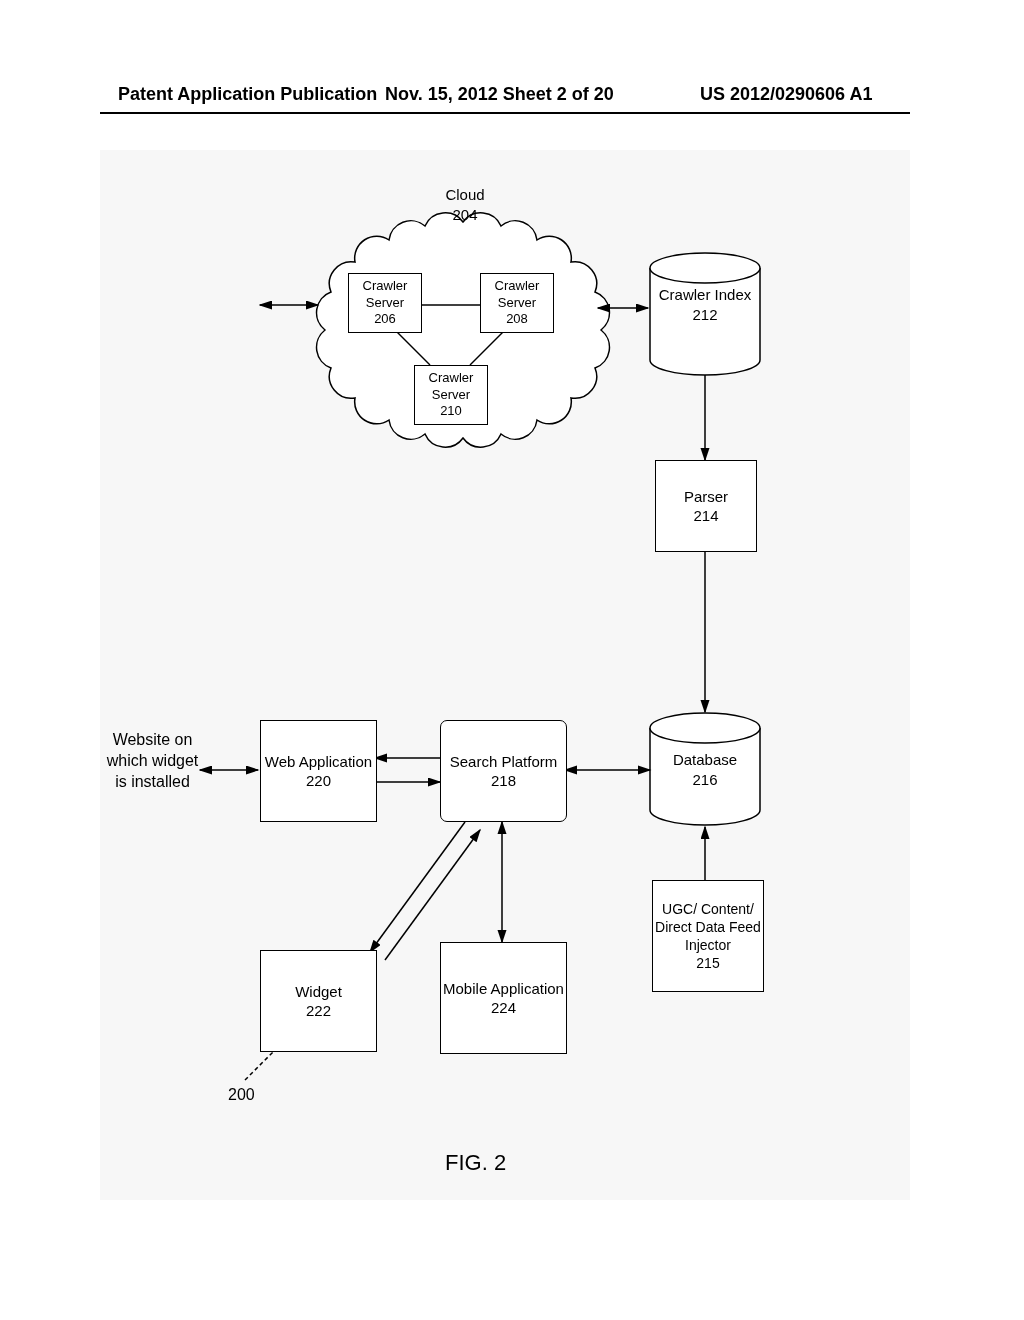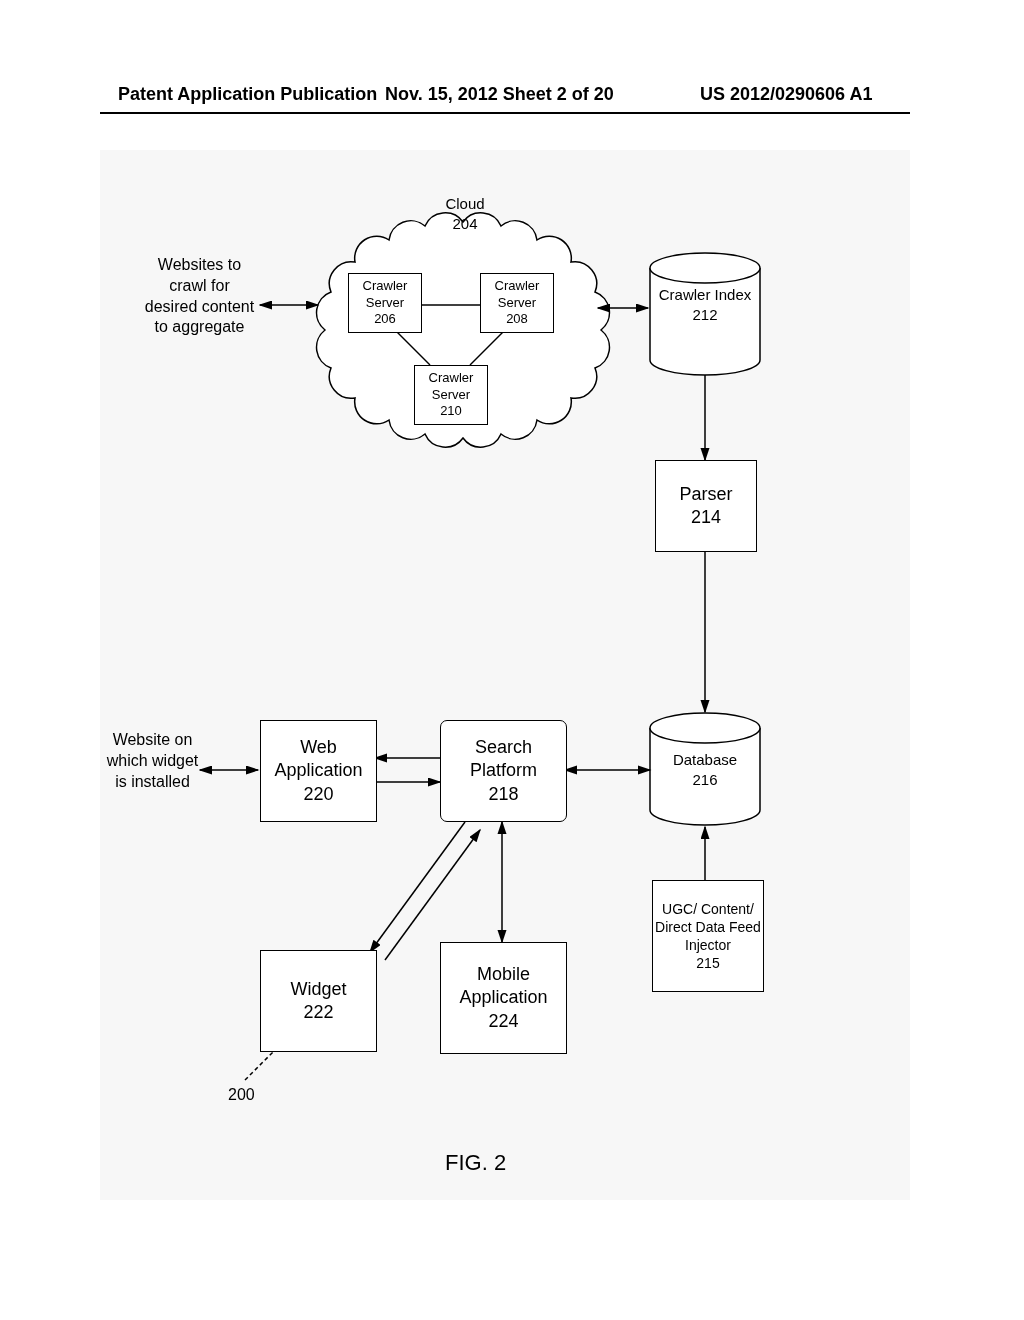--- a/index.html
+++ b/index.html
@@ -173,7 +173,7 @@
     <line class="arrow-line dashed" x1="145" y1="930" x2="185" y2="890" marker-end="url(#ah)"></line>
   </svg>
 
-  <div class="label-text small-text" style="left:320px; top:44px; width:90px;">
+  <div class="label-text small-text" style="left:320px; top:35px; width:90px;">
     <span>Cloud</span><br>
     <span class="num">204</span>
   </div>

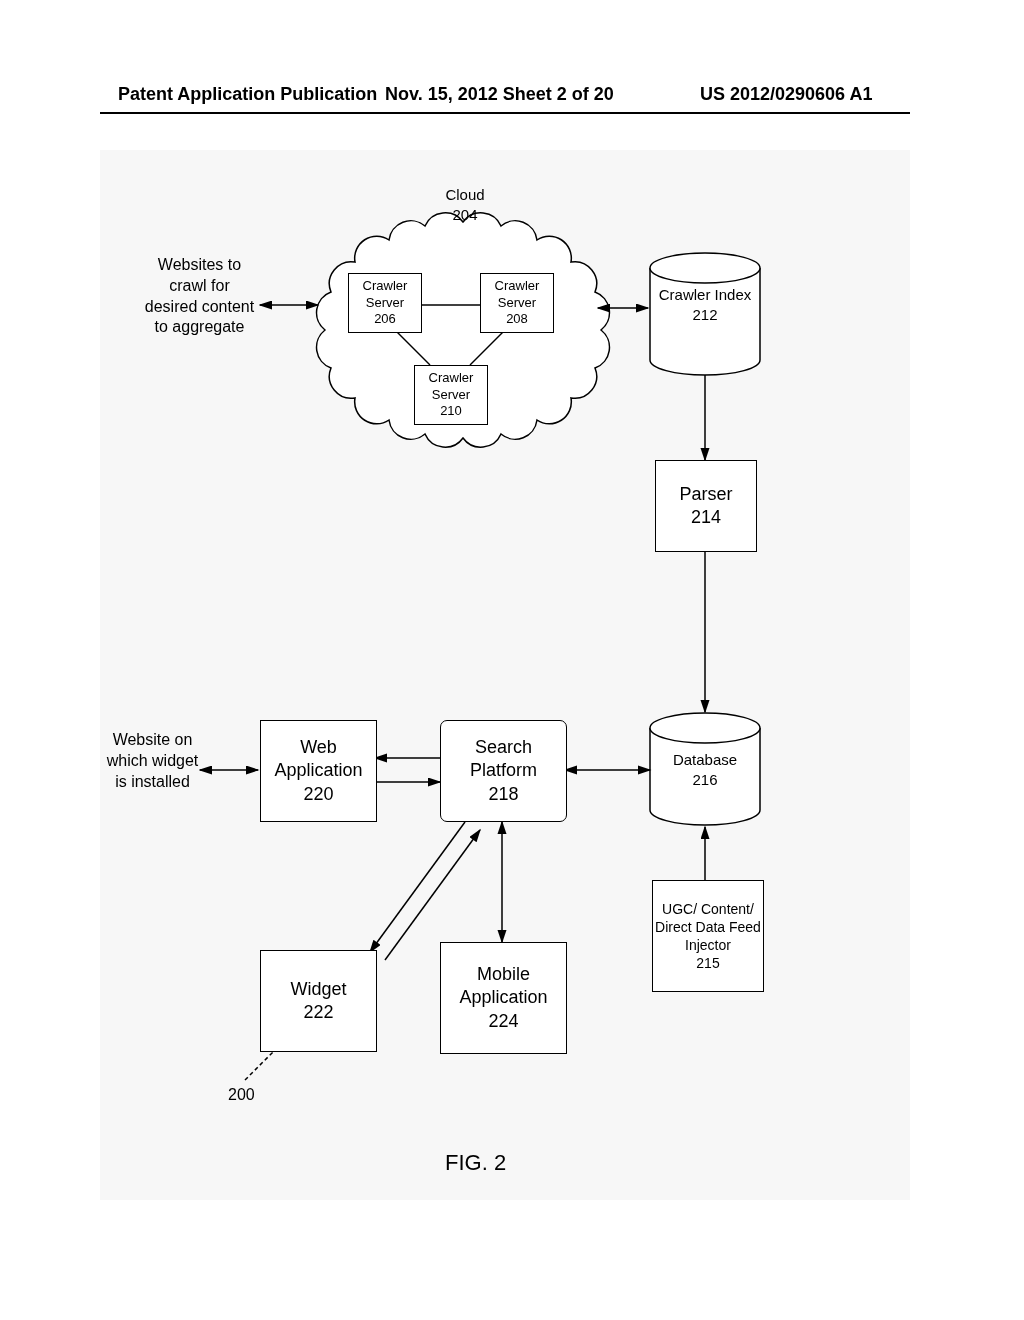--- a/index.html
+++ b/index.html
@@ -231,7 +231,6 @@
     <span class="num">224</span>
   </div>
 
-  <div class="label-text" style="left:42px; top:105px; width:115px;">Websites to crawl for desired content to aggregate</div>
   <div class="label-text" style="left:5px; top:580px; width:95px;">Website on which widget is installed</div>
 
   <div class="label-text" style="left:120px; top:935px;margin-left:8px;">200</div>

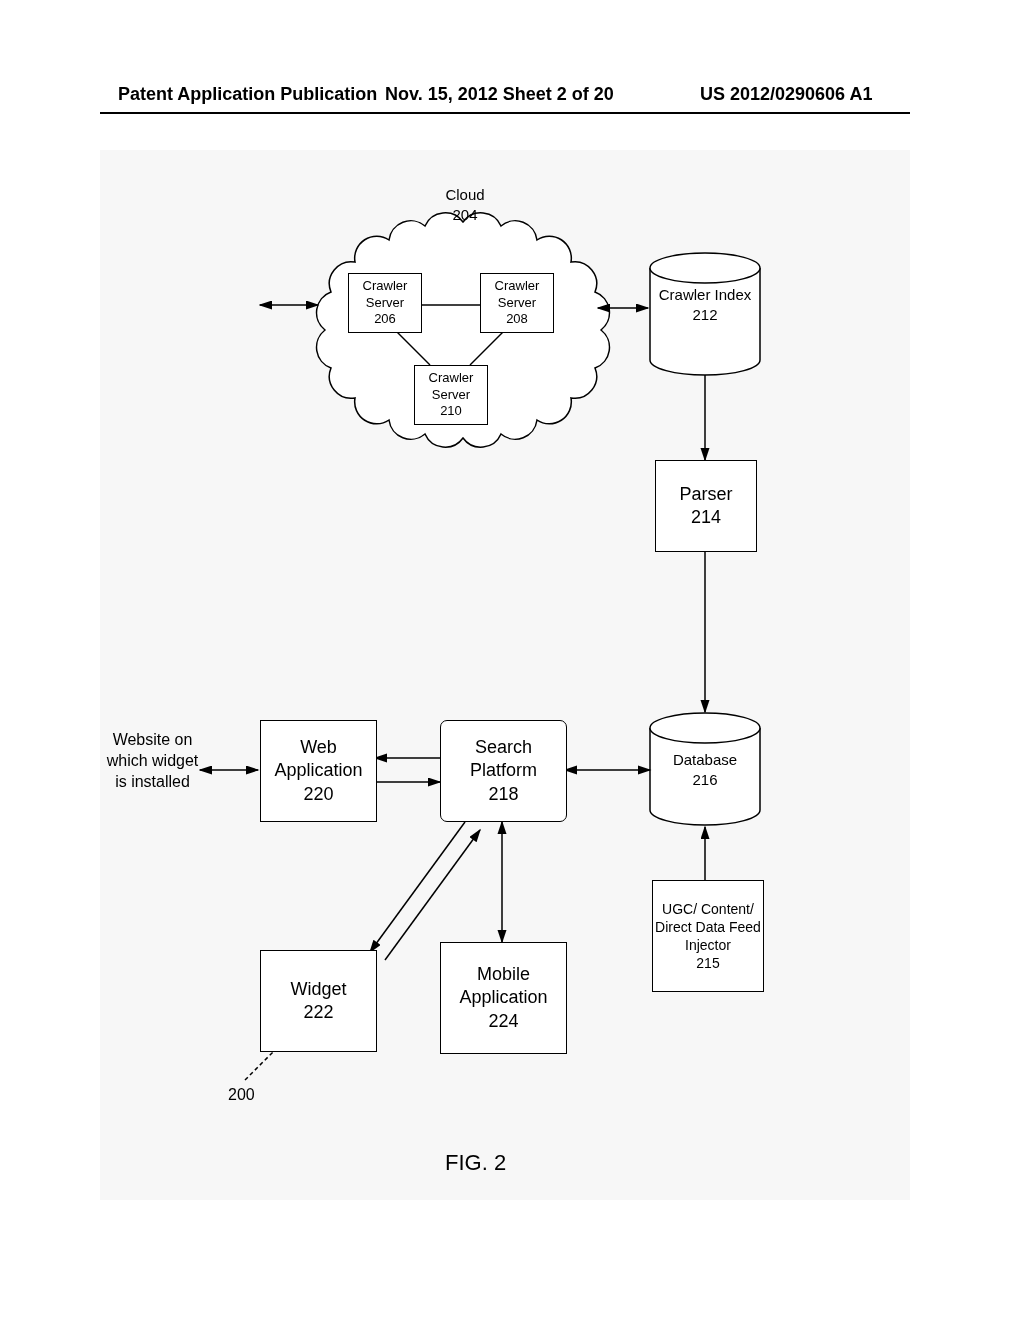--- a/index.html
+++ b/index.html
@@ -42,7 +42,7 @@
   position: absolute;
   border: 1.5px solid #000;
   background: #fff;
-  font-size: 18px;
+  font-size: 15px;
   text-align: center;
   display: flex;
   flex-direction: column;

